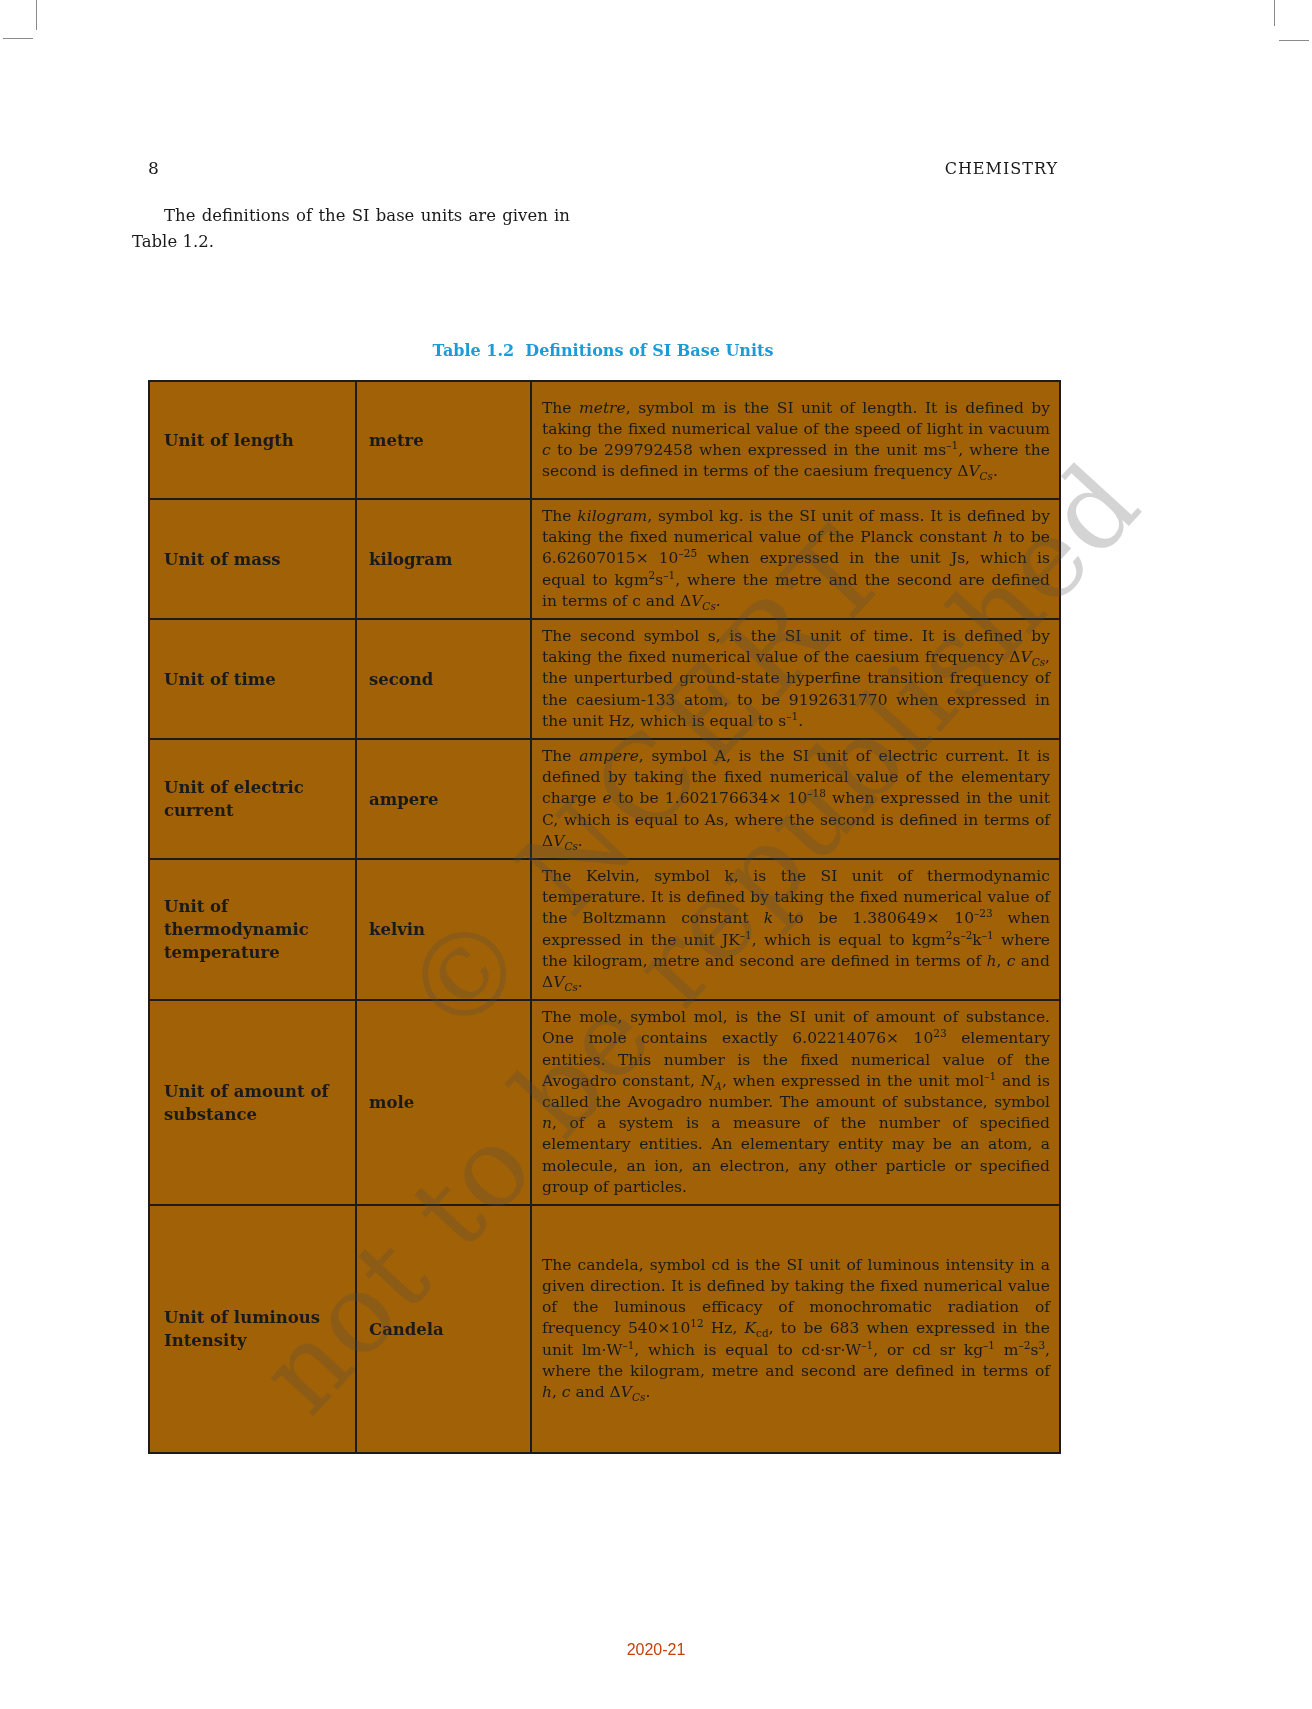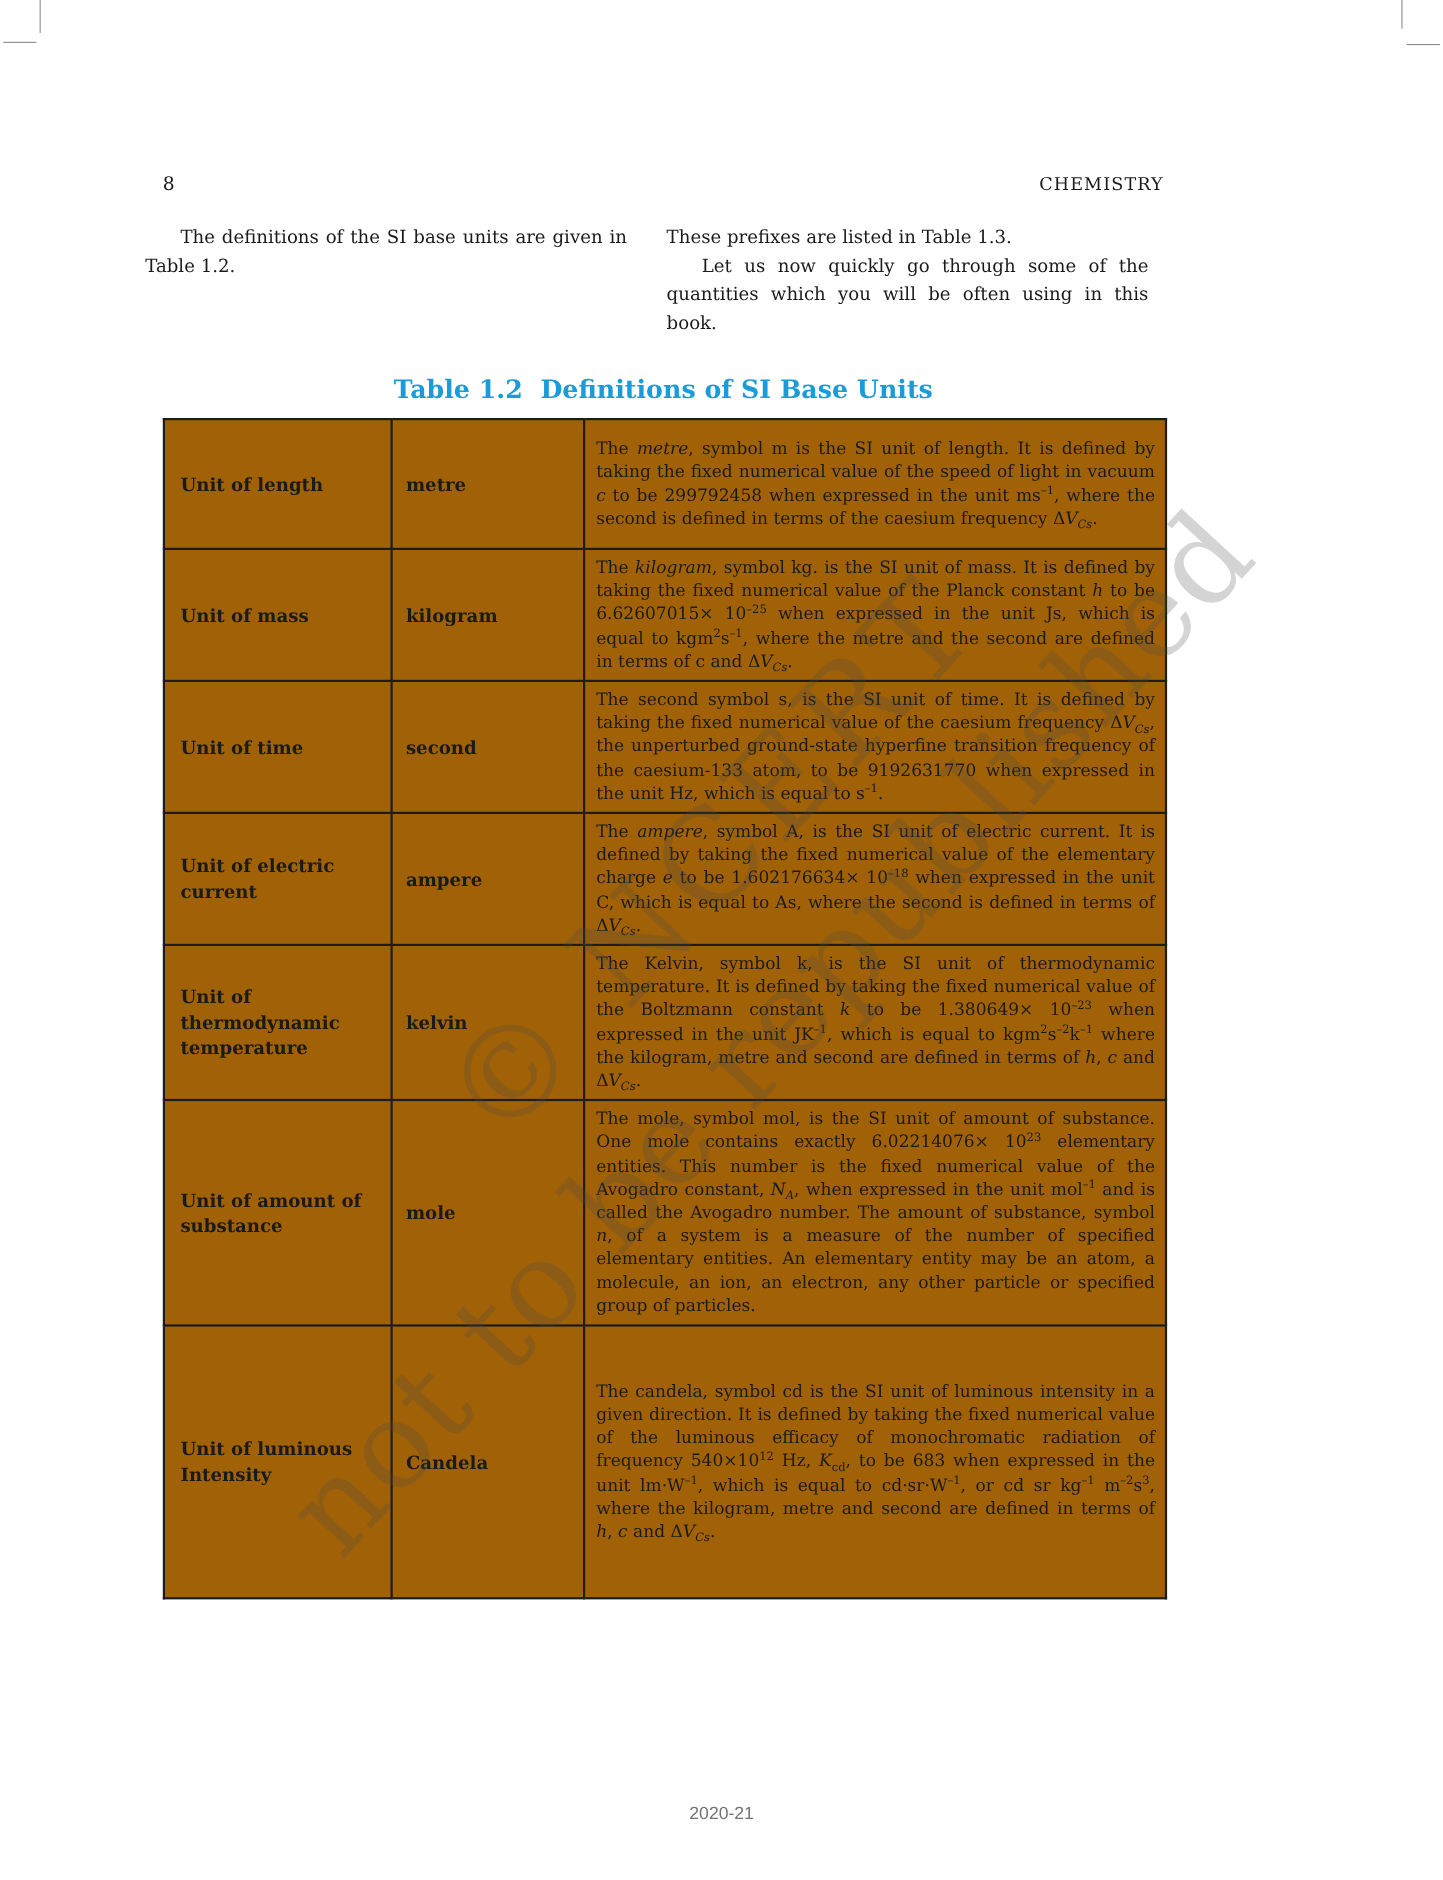--- a/index.html
+++ b/index.html
@@ -64,10 +64,6 @@
     <div class="col">
       <p class="ind">The definitions of the SI base units are given in Table 1.2.</p>
     </div>
-    <div class="col">
-      <p>These prefixes are listed in Table 1.3.</p>
-      <p class="ind">Let us now quickly go through some of the quantities which you will be often using in this book.</p>
-    </div>
   </div>
 
   <div class="tbl-title">Table 1.2  Definitions of SI Base Units</div>

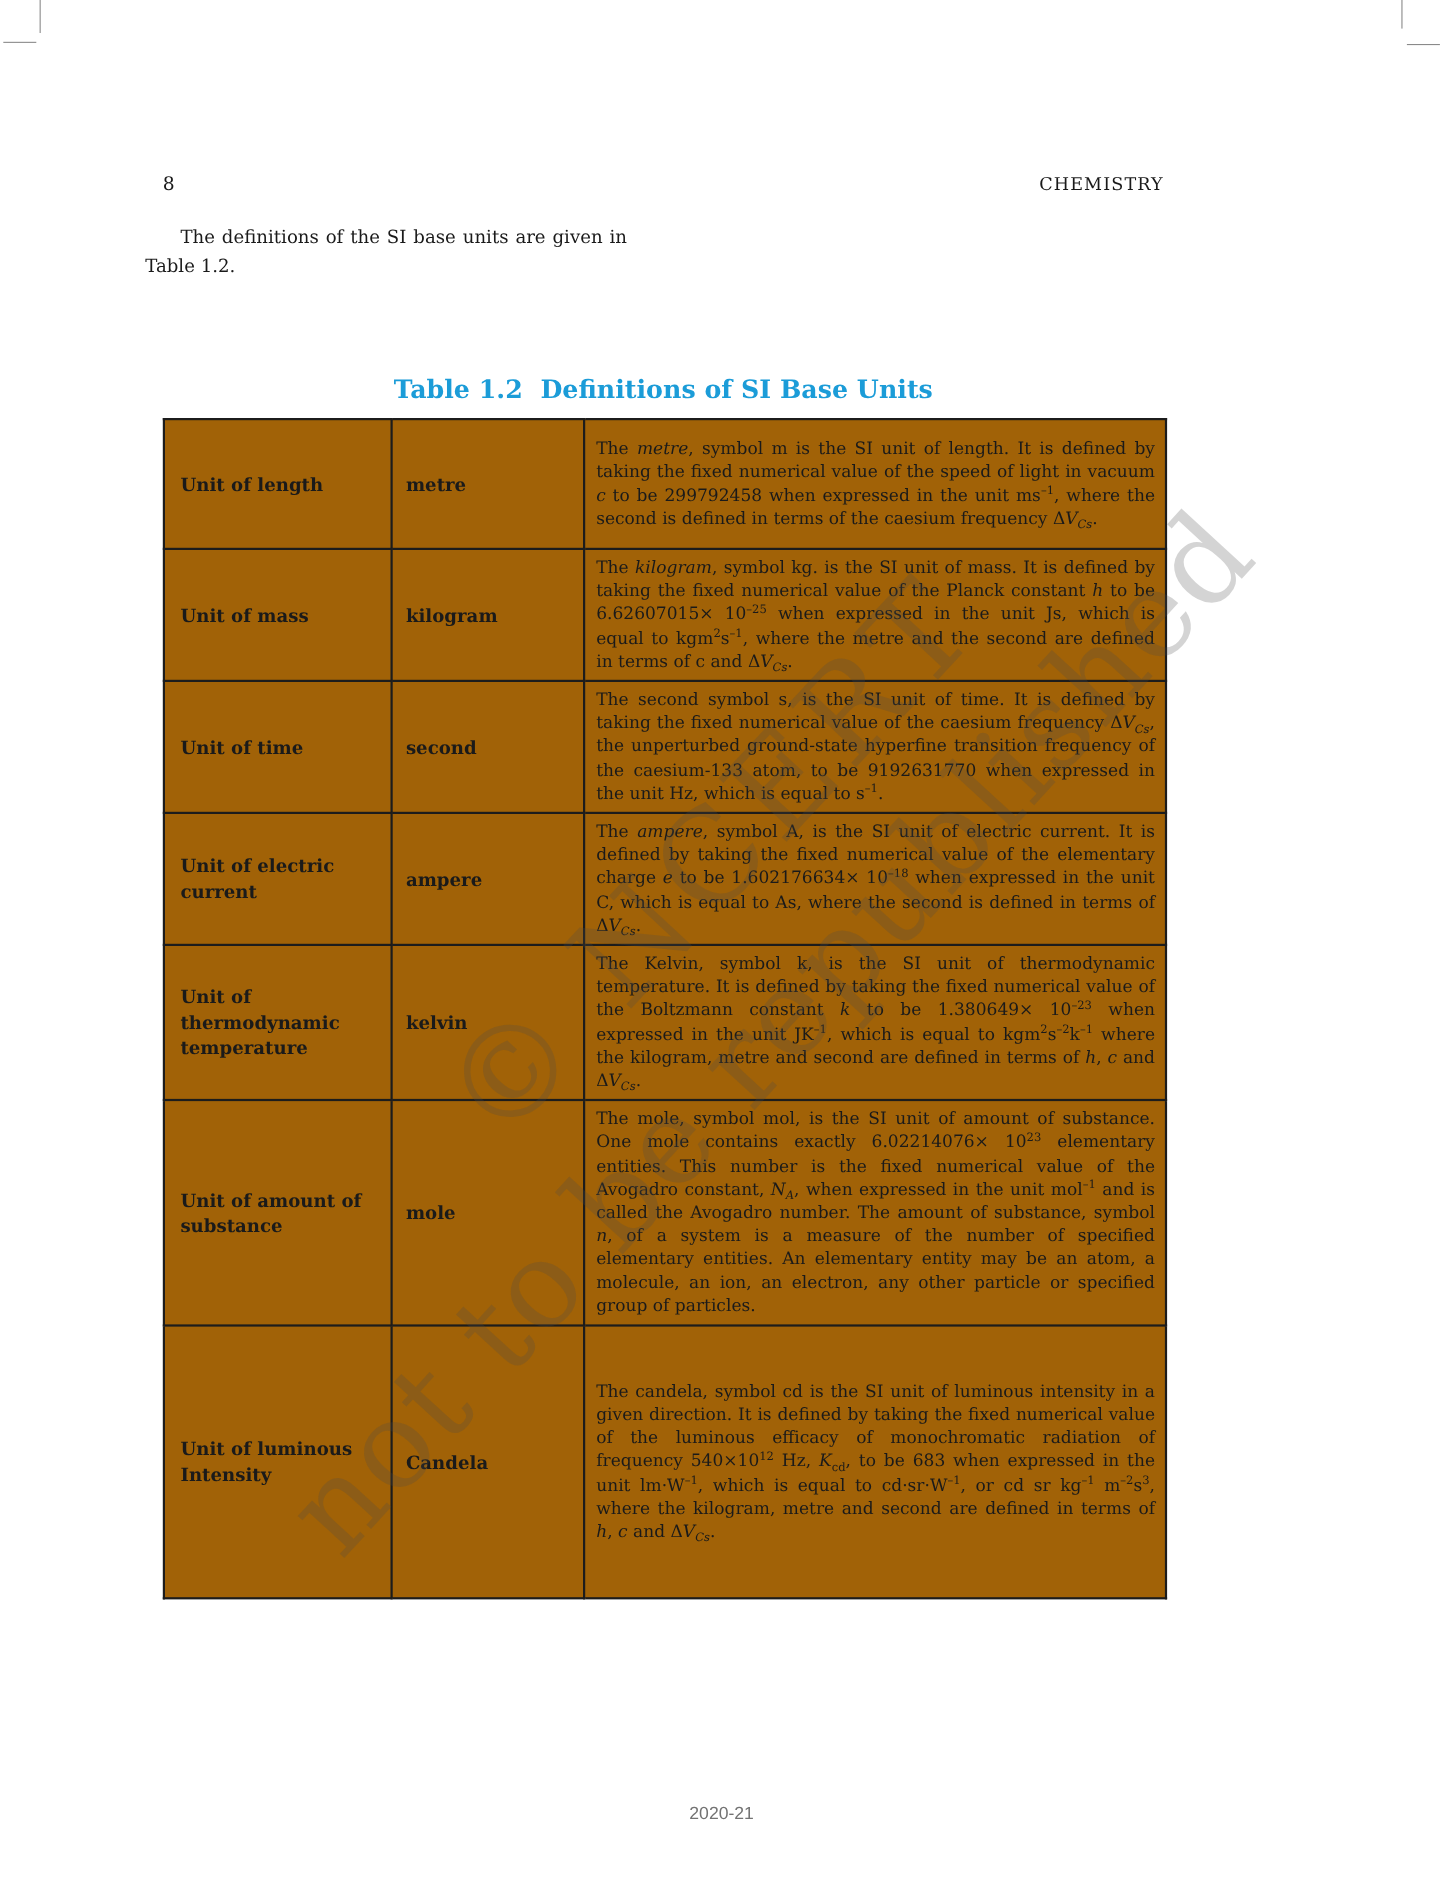--- a/index.html
+++ b/index.html
@@ -23,7 +23,7 @@
   .intro p.ind{text-indent:32px;}
   
   .tbl-title{position:absolute;left:148px;top:341px;width:910px;text-align:center;
-             color:#1b9cd8;font-weight:bold;font-size:23px;white-space:pre;}
+             color:#1b9cd8;font-weight:bold;font-size:16px;white-space:pre;}
   
   .tblwrap{position:absolute;left:148px;top:380px;width:911px;}
   table.si{border-collapse:collapse;width:911px;table-layout:fixed;}

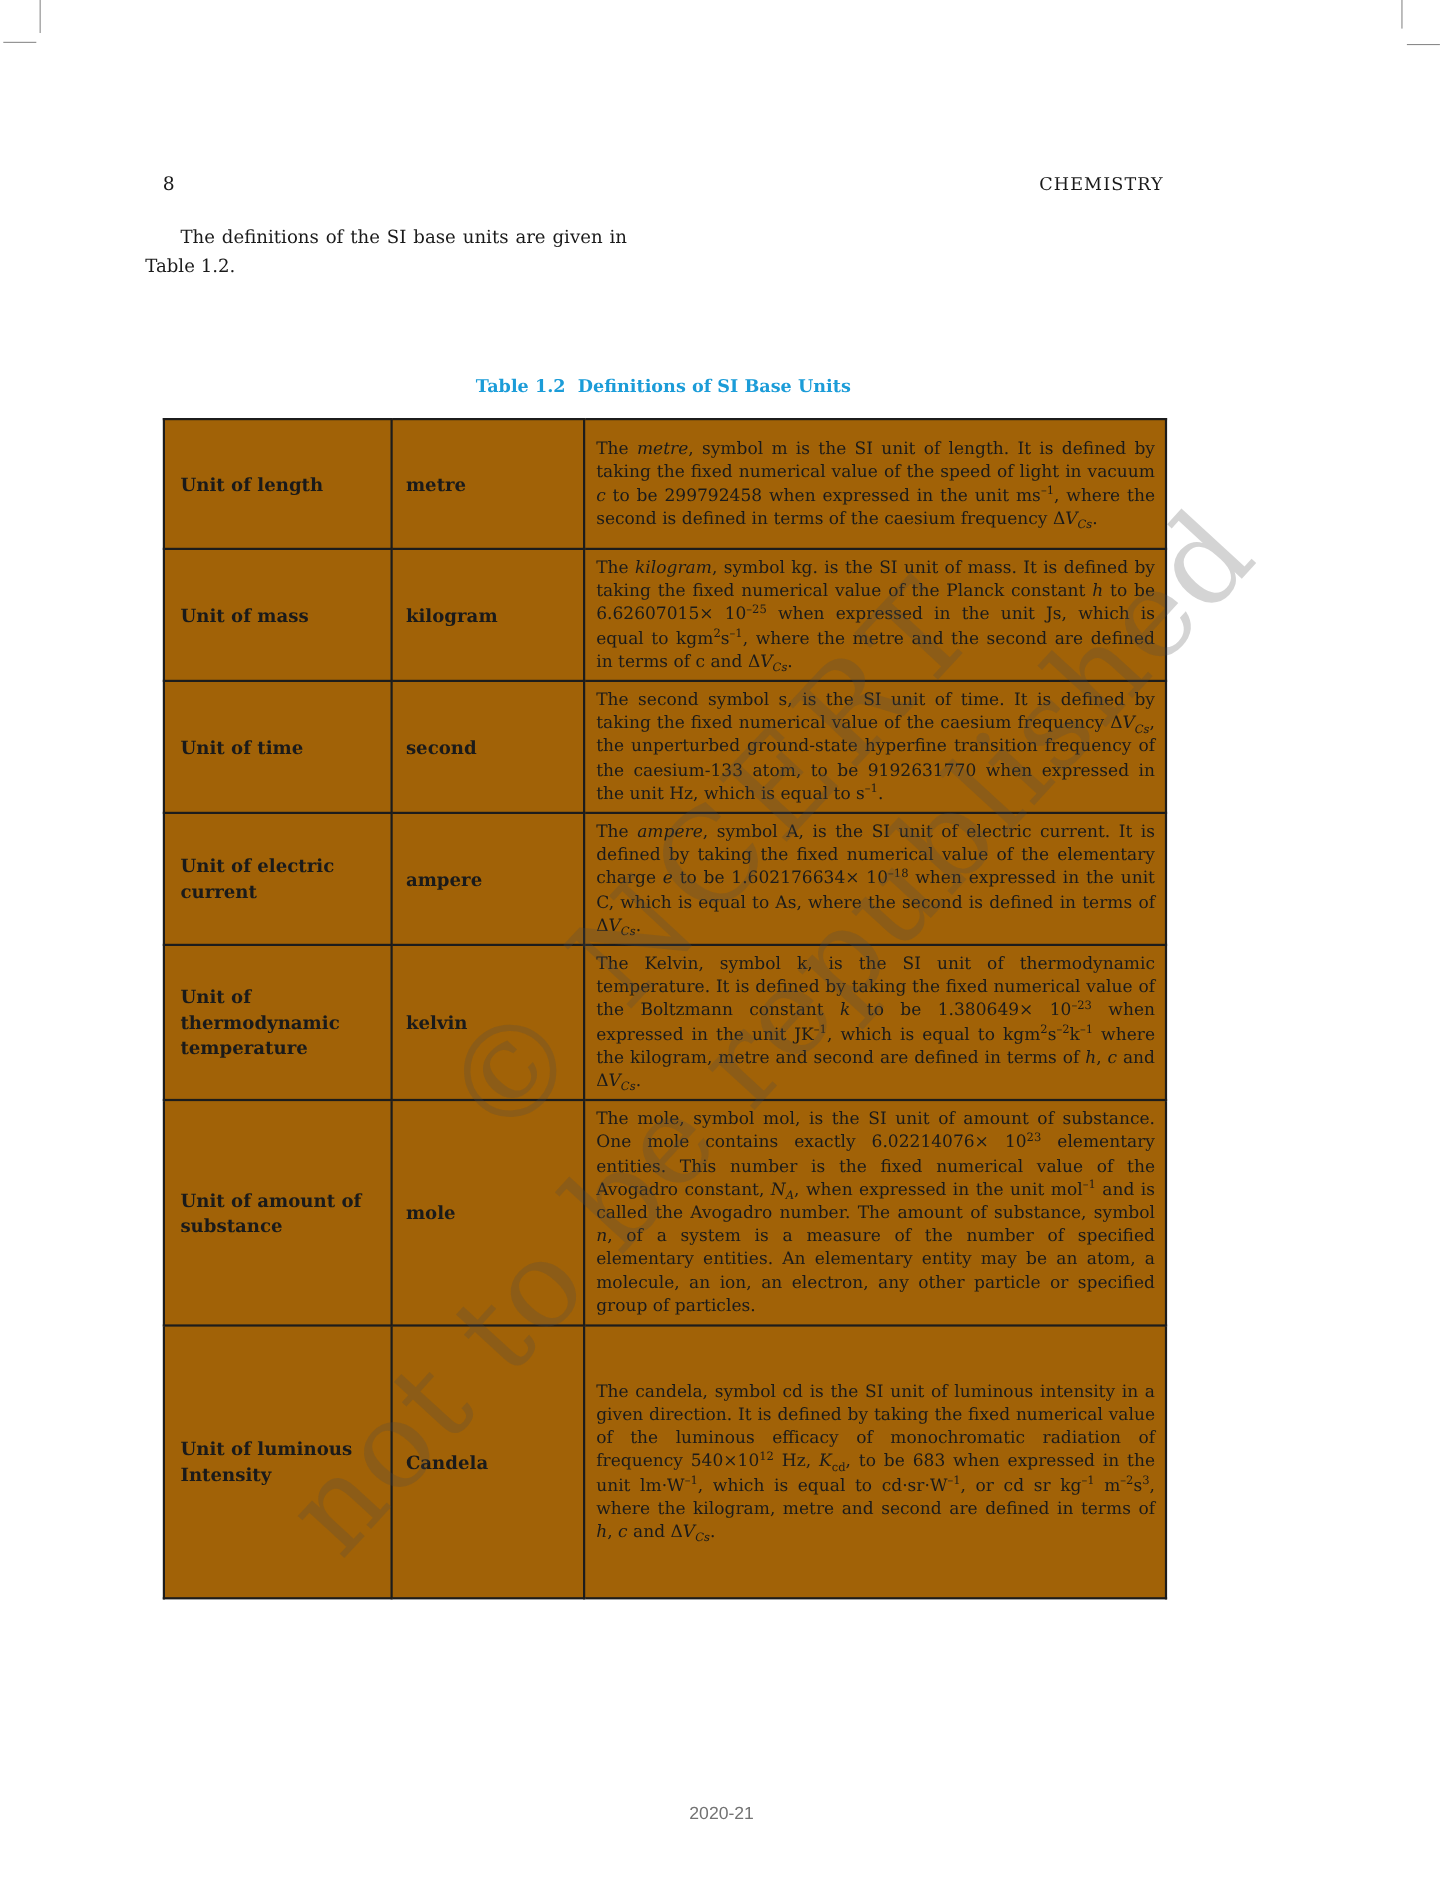--- a/index.html
+++ b/index.html
@@ -37,7 +37,7 @@
   tr.r5{height:137px;} tr.r6{height:196px;} tr.r7{height:248px;}
   
   .ftr{position:absolute;left:0;top:1641px;width:1312px;text-align:center;
-       font-family:"Liberation Sans", sans-serif;font-size:16px;color:#737373;}
+       font-family:"Liberation Sans", sans-serif;font-size:16px;color:#c2410c;}
   
   .watermark{position:absolute;inset:0;z-index:6;pointer-events:none;overflow:hidden;}
   .wm{position:absolute;color:rgba(75,75,75,0.24);font-family:"DejaVu Serif", serif;

